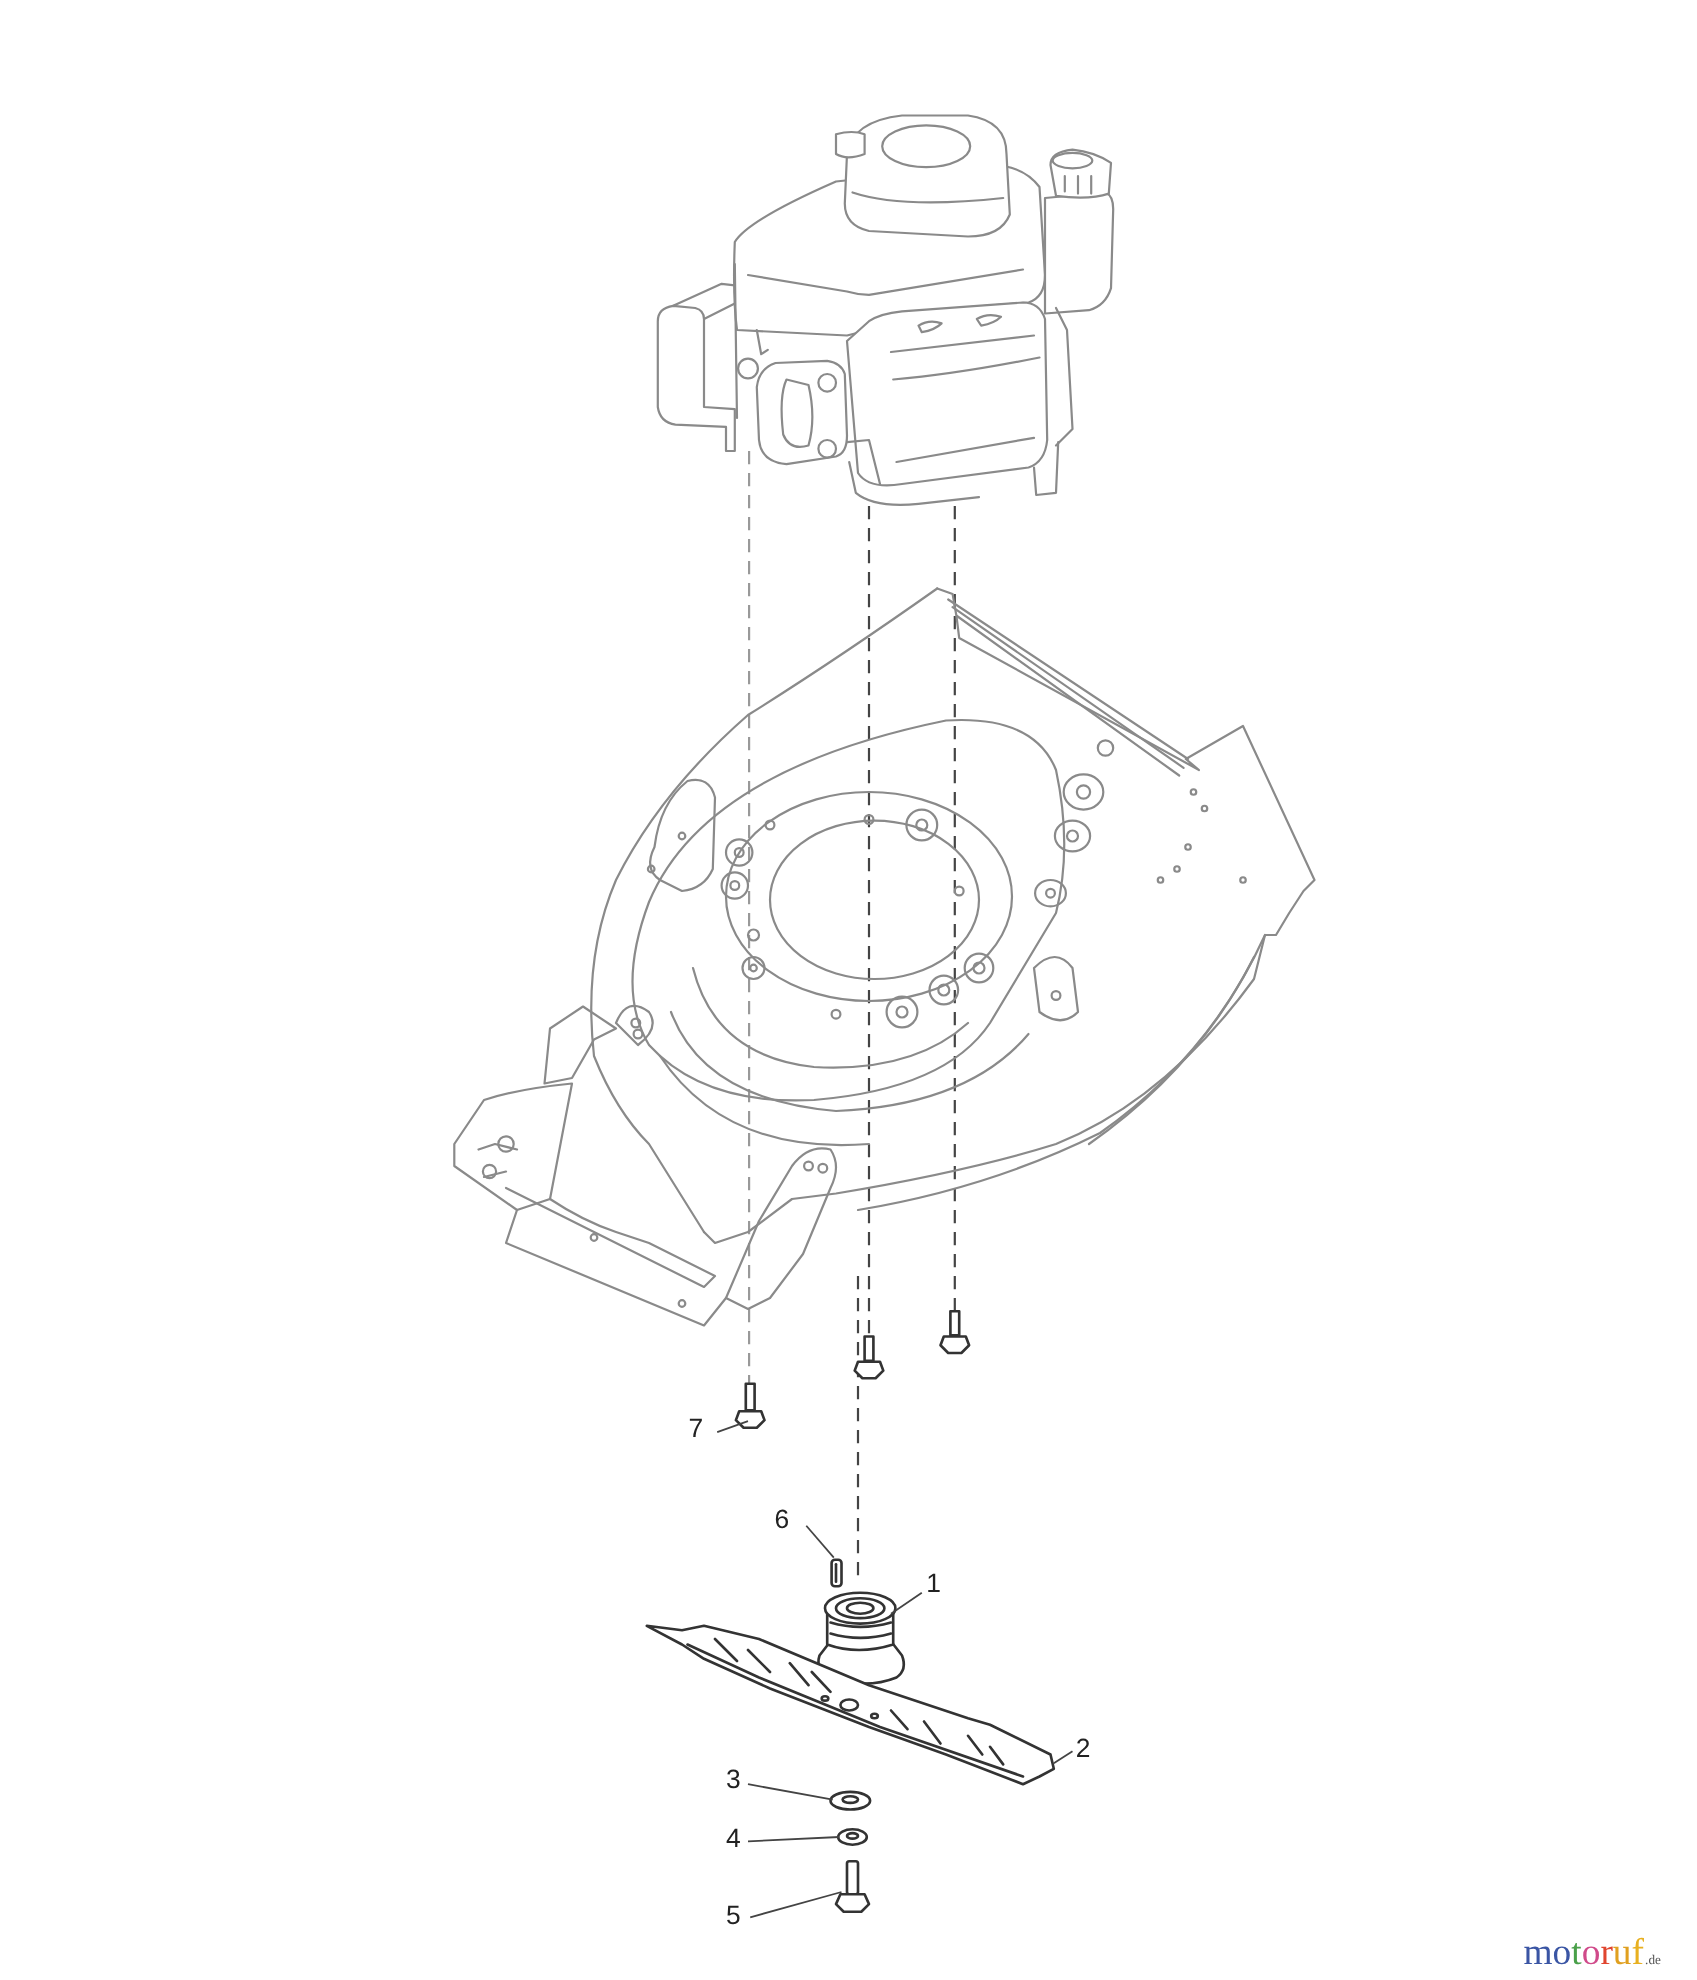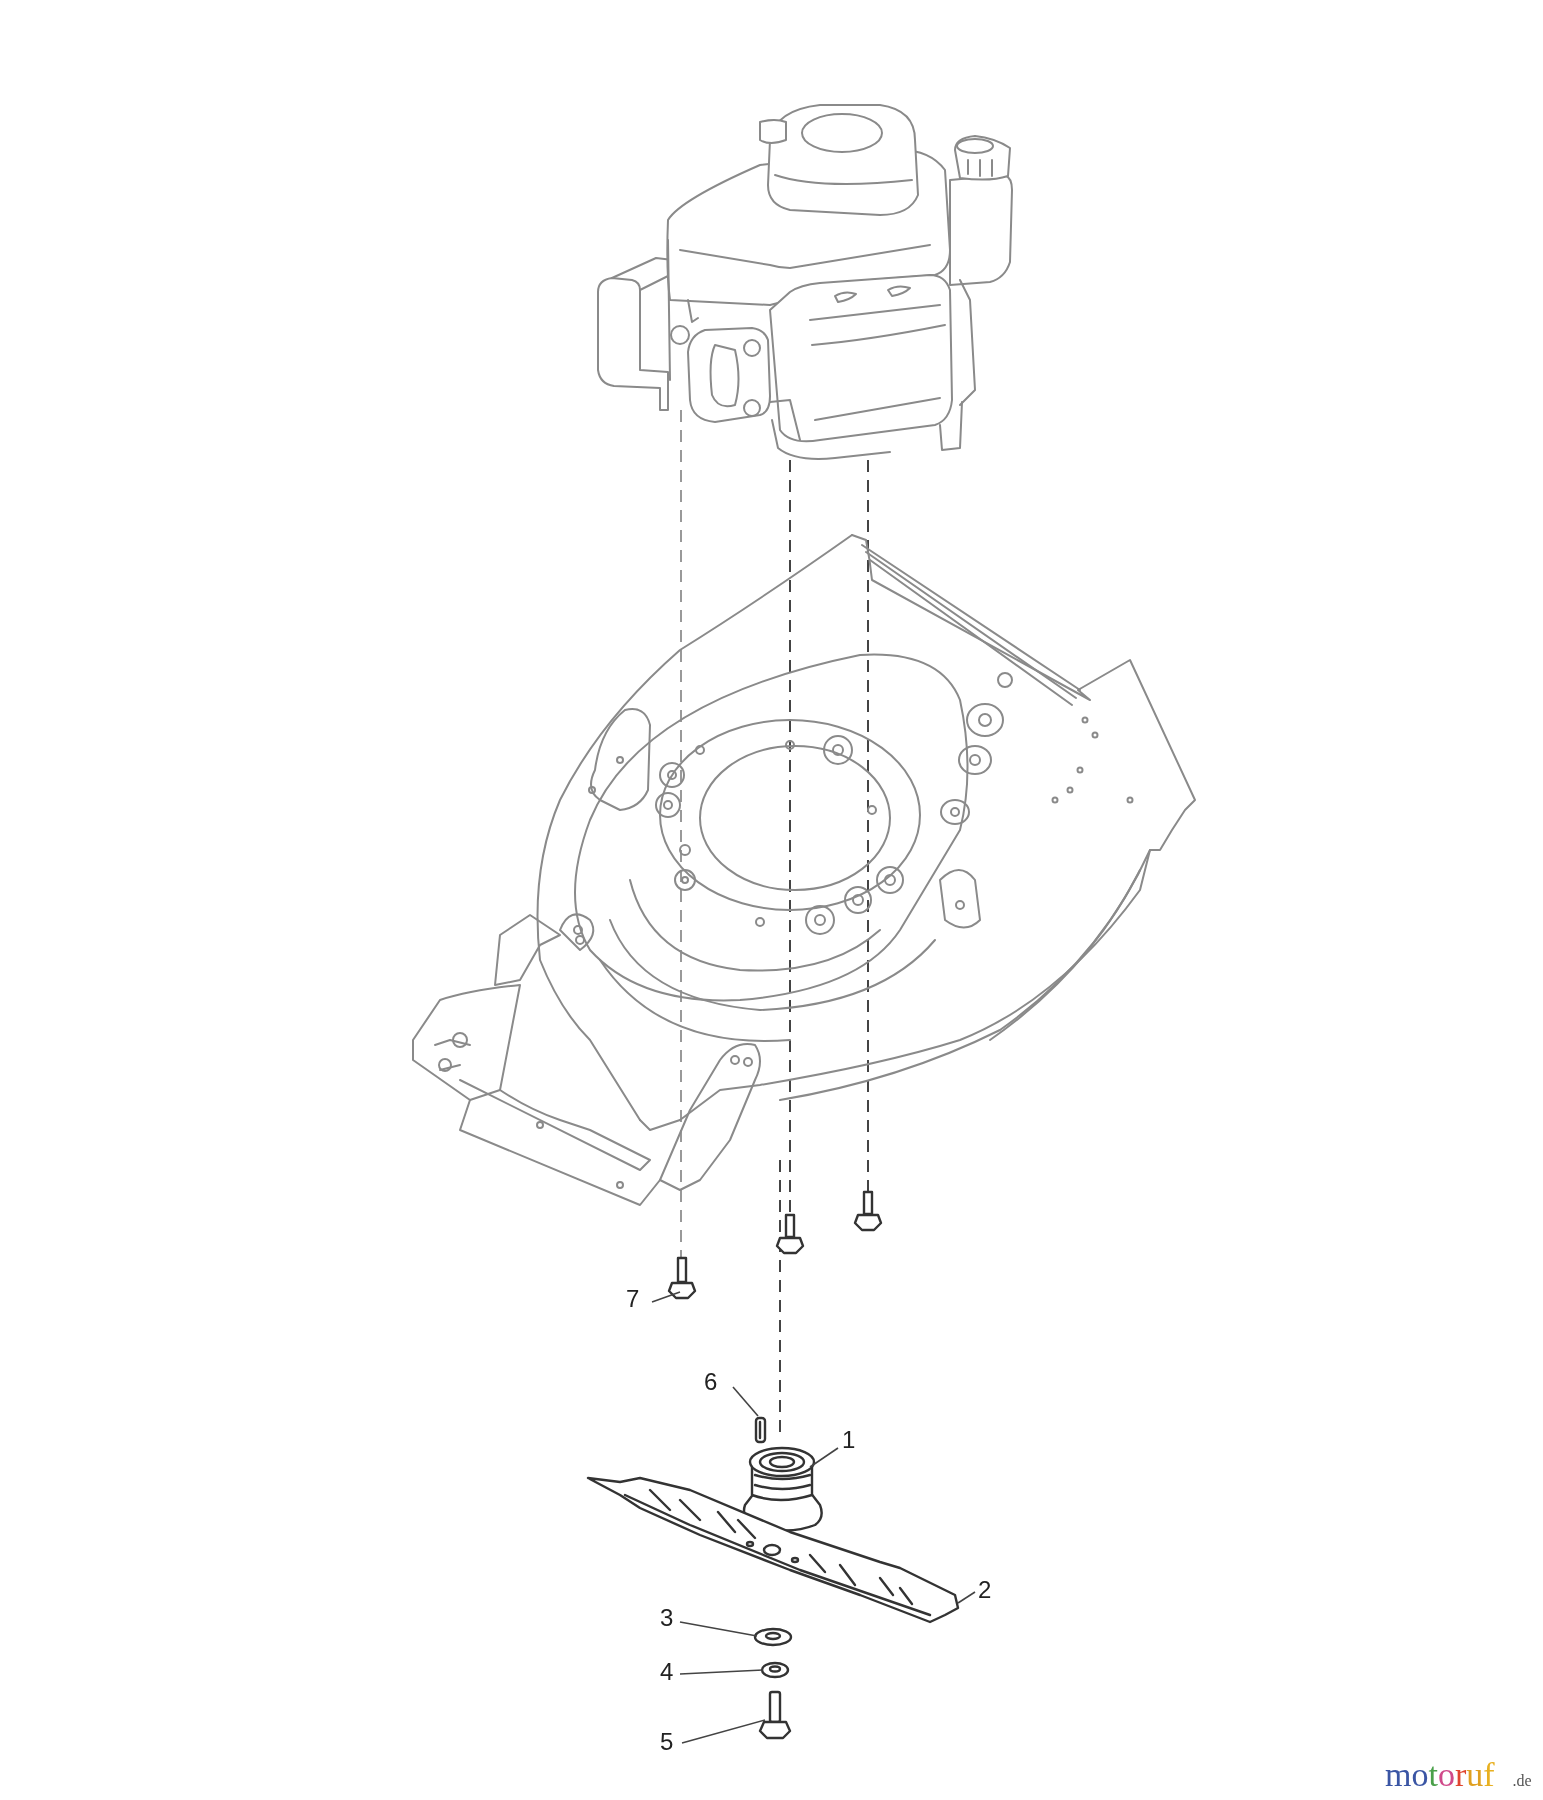--- a/index.html
+++ b/index.html
@@ -16,7 +16,7 @@
              color: #222; line-height: 1; }
   .brand { position: absolute; left: 1385px; top: 1758px; font-family: "Liberation Serif", serif;
            font-size: 34px; letter-spacing: 0px; line-height: 1; }
-  .brand .b-tld { font-size: 16px; color: #555; margin-left: 18px; }
+  .brand .b-tld { font-size: 12px; color: #555; margin-left: 1px; }
 </style>
 </head>
 <body>

